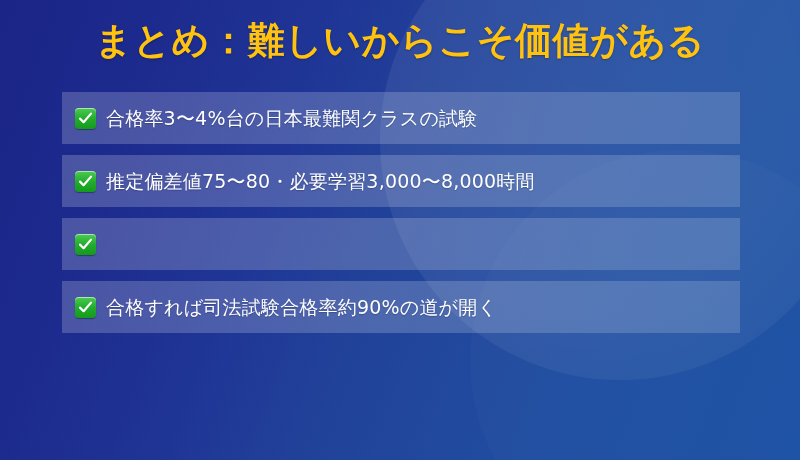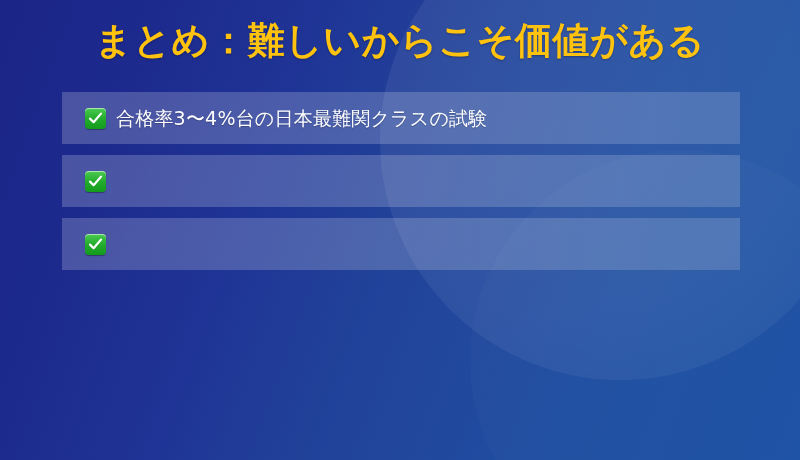--- a/index.html
+++ b/index.html
@@ -83,7 +83,7 @@
         rgba(255,255,255,0.16) 100%);
     display: flex;
     align-items: center;
-    padding-left: 23px;
+    padding-left: 13px;
     box-sizing: border-box;
   }
 

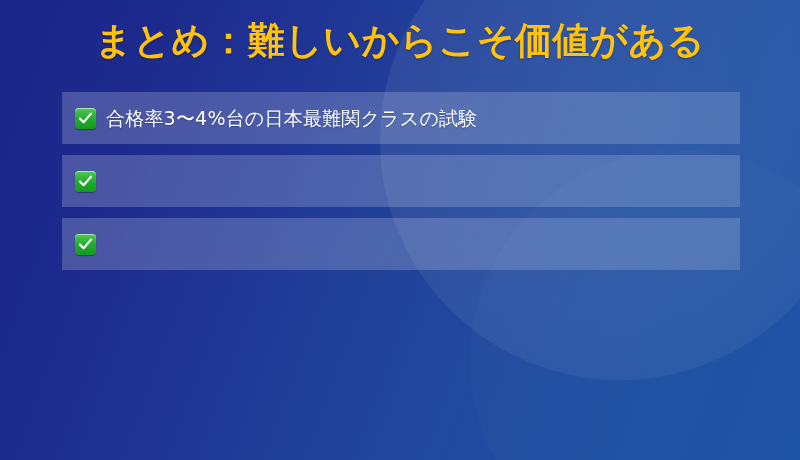--- a/index.html
+++ b/index.html
@@ -138,6 +138,14 @@
       <span class="bullet-text">合格率3〜4%台の日本最難関クラスの試験</span>
     </div>
 
+    <div class="bullet-card">
+      <span class="check-icon">
+        <svg viewBox="0 0 15 15" aria-hidden="true">
+            <path d="M2 7.6 L5.6 11.2 L13 2.6" fill="none" stroke="#ffffff" stroke-width="2.2" stroke-linecap="round" stroke-linejoin="round"></path>
+          </svg>
+      </span>
+      <span class="bullet-text">推定偏差値75〜80・必要学習3,000〜8,000時間</span>
+    </div>
 
     <div class="bullet-card">
       <span class="check-icon">

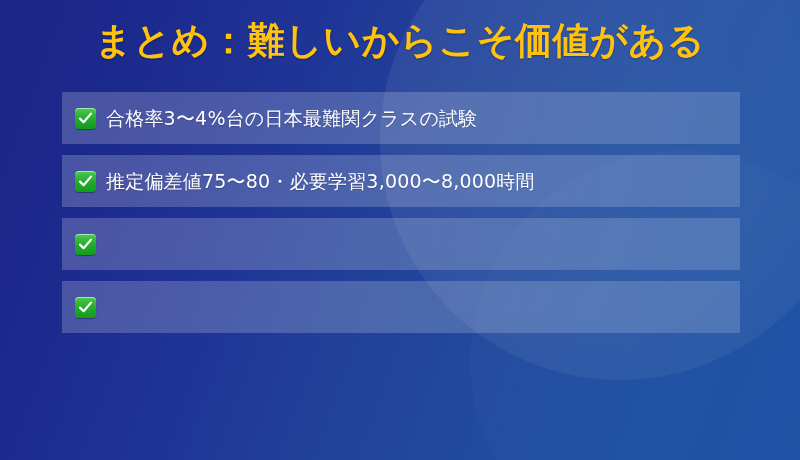--- a/index.html
+++ b/index.html
@@ -162,6 +162,7 @@
             <path d="M2 7.6 L5.6 11.2 L13 2.6" fill="none" stroke="#ffffff" stroke-width="2.2" stroke-linecap="round" stroke-linejoin="round"></path>
           </svg>
       </span>
+      <span class="bullet-text">合格すれば司法試験合格率約90%の道が開く</span>
     </div>
 
   </div>

